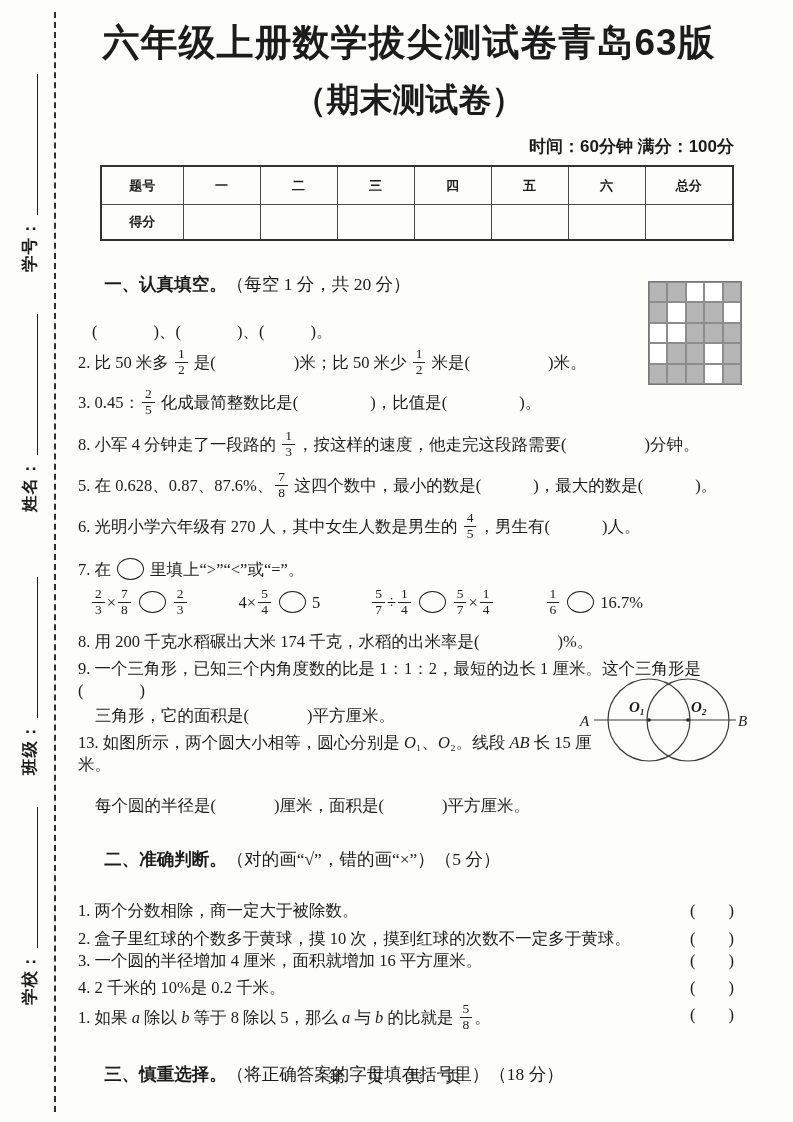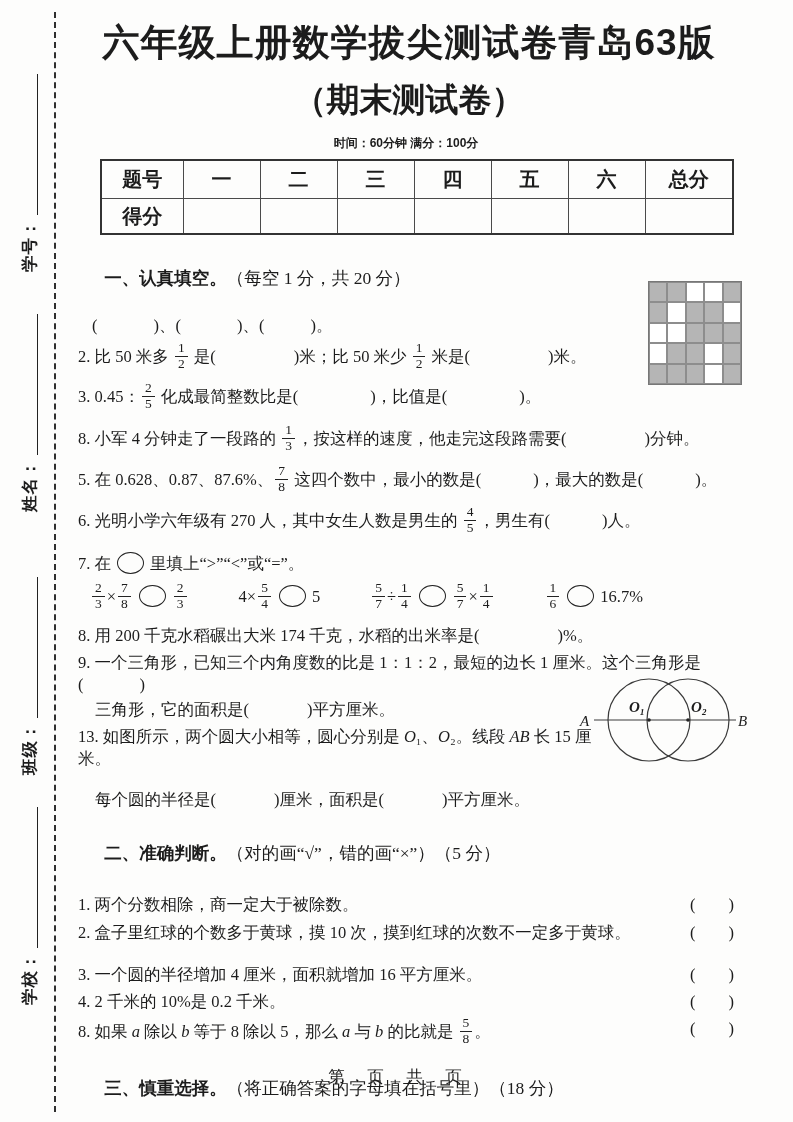--- a/index.html
+++ b/index.html
@@ -20,8 +20,8 @@
              font-weight:bold; text-align:center; letter-spacing:1px; line-height:1.25; }
   h2.subtitle { font-family:"Liberation Sans","DejaVu Sans",sans-serif; font-size:33px;
              font-weight:bold; text-align:center; margin-top:14px; line-height:1.2; }
-  .meta { text-align:center; font-family:"Liberation Sans","DejaVu Sans",sans-serif;
-          font-size:12px; font-weight:bold; margin:15px 6px 7px 0; }
+  .meta { text-align:right; font-family:"Liberation Sans","DejaVu Sans",sans-serif;
+          font-size:17px; font-weight:bold; margin:15px 6px 7px 0; }
   table.score { width:634px; margin-left:22px; border-collapse:collapse; border:2px solid #333; }
   table.score td { border:1.5px solid #4a4a4a; text-align:center; font-size:20px;
                    font-weight:600; height:39px; }

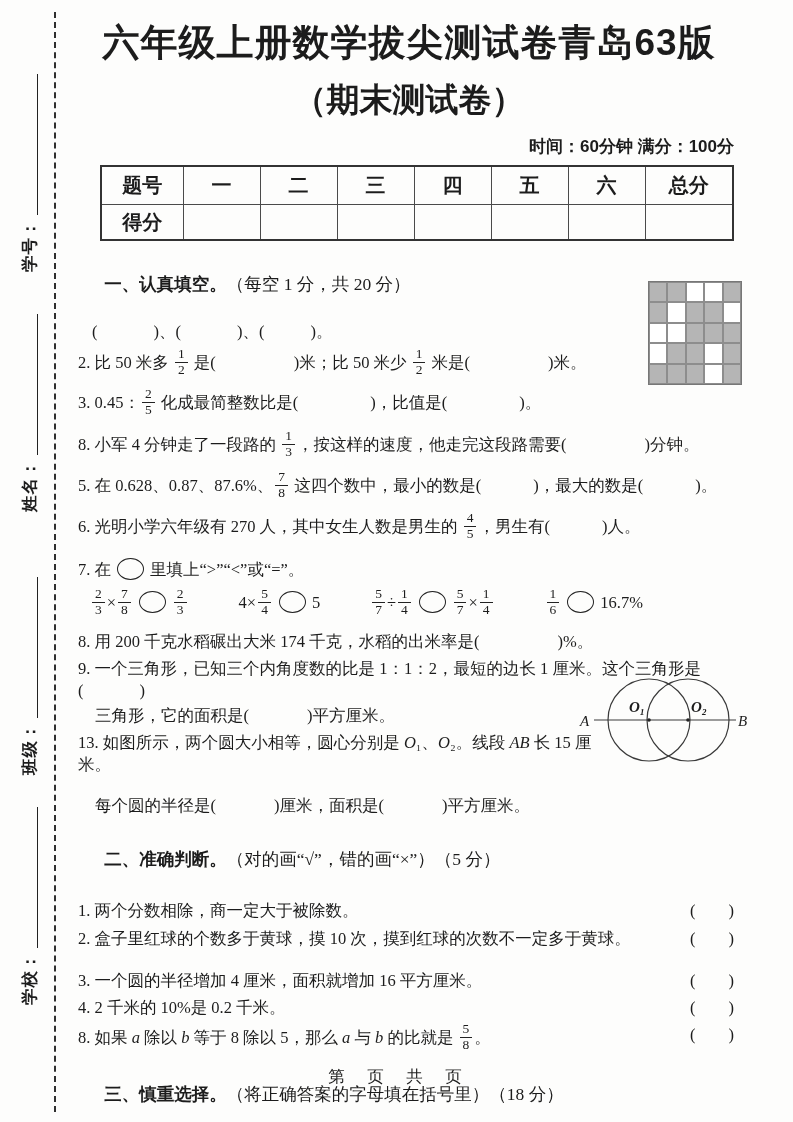--- a/index.html
+++ b/index.html
@@ -23,7 +23,7 @@
   .meta { text-align:right; font-family:"Liberation Sans","DejaVu Sans",sans-serif;
           font-size:17px; font-weight:bold; margin:15px 6px 7px 0; }
   table.score { width:634px; margin-left:22px; border-collapse:collapse; border:2px solid #333; }
-  table.score td { border:1.5px solid #4a4a4a; text-align:center; font-size:20px;
+  table.score td { border:1.5px solid #4a4a4a; text-align:center; font-size:13px;
                    font-weight:600; height:39px; }
   table.score tr.r2 td { height:35px; }
   td.w-label { width:82px; } td.w-num { width:77px; } td.w-total { width:88px; }

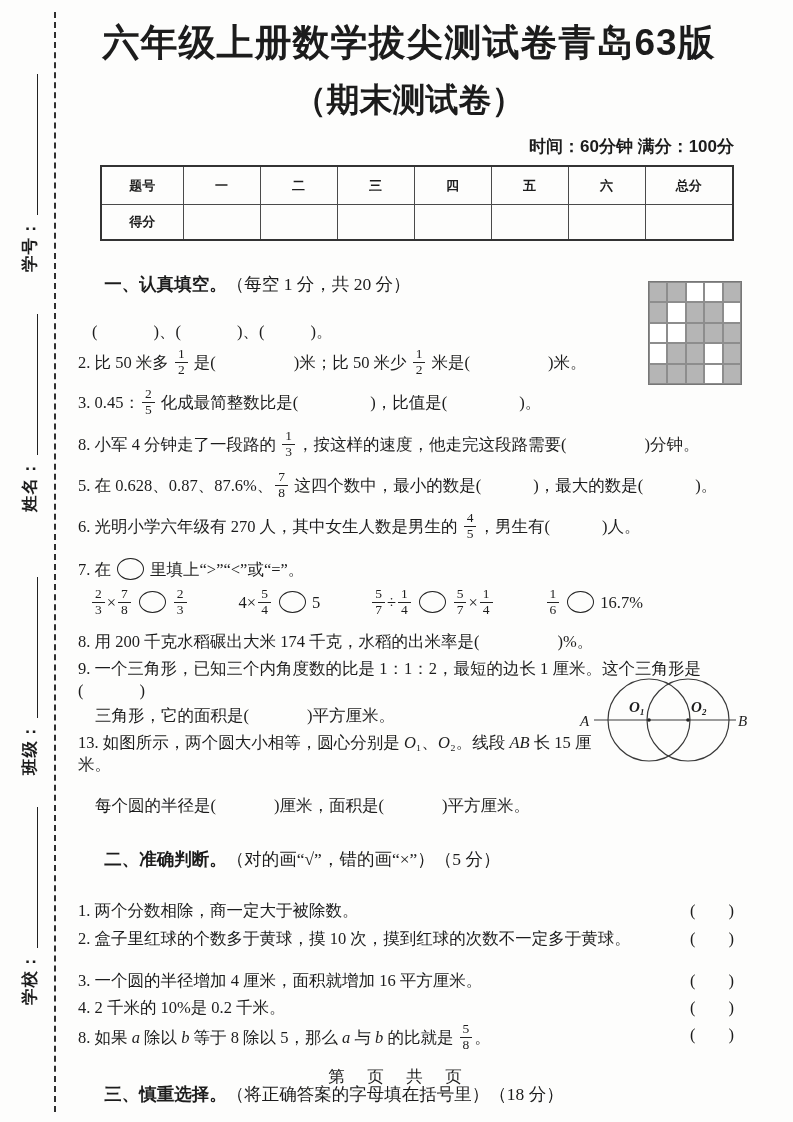--- a/index.html
+++ b/index.html
@@ -132,7 +132,7 @@
       <span class="jt"><span>2. 盒子里红球的个数多于黄球，摸 10 次，摸到红球的次数不一定多于黄球。</span></span>
       <span class="bracket">(　　)</span>
     </div>
-    <div class="judge" style="margin-top:20px">
+    <div class="judge" style="margin-top:0">
       <span class="jt"><span>3. 一个圆的半径增加 4 厘米，面积就增加 16 平方厘米。</span></span>
       <span class="bracket">(　　)</span>
     </div>

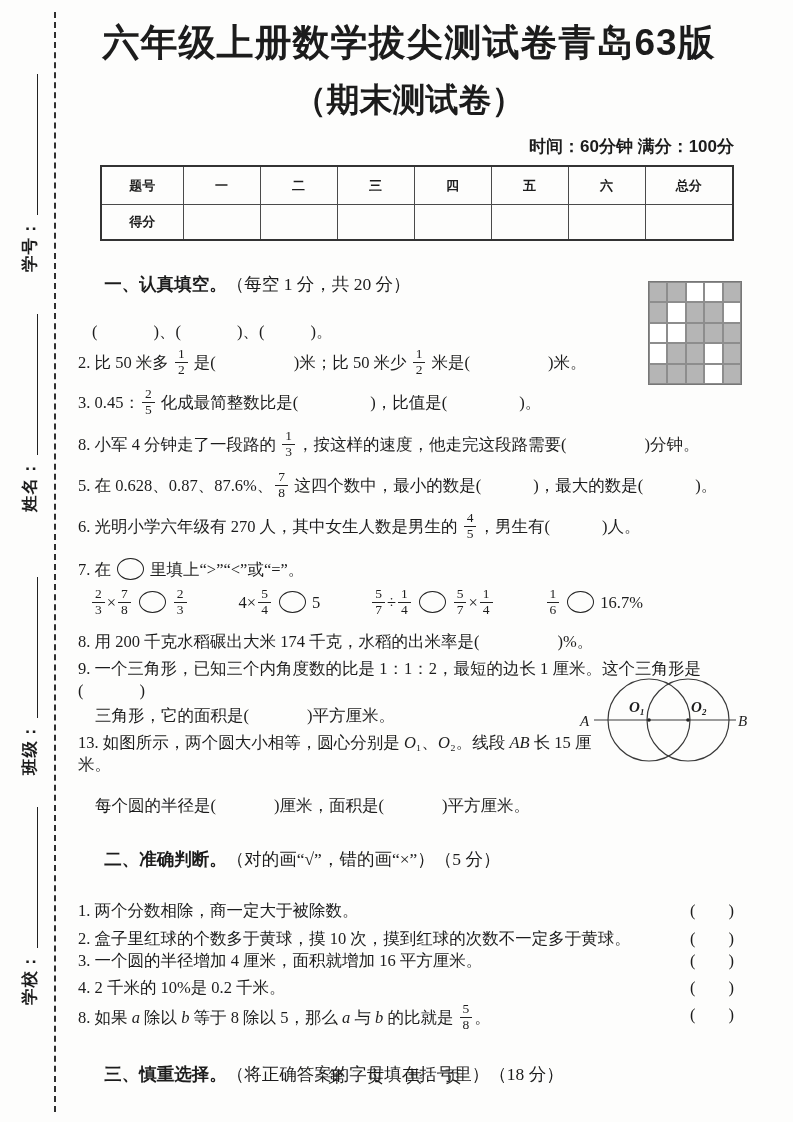--- a/index.html
+++ b/index.html
@@ -141,7 +141,7 @@
       <span class="bracket">(　　)</span>
     </div>
     <div class="judge" style="margin-top:5px">
-      <span class="jt"><span>8. 如果 </span><span class="it">a</span><span> 除以 </span><span class="it">b</span><span> 等于 8 除以 5，那么 </span><span class="it">a</span><span> 与 </span><span class="it">b</span><span> 的比就是 </span><span class="frac"><span class="num">5</span><span class="den">8</span></span><span>。</span></span>
+      <span class="jt"><span>1. 如果 </span><span class="it">a</span><span> 除以 </span><span class="it">b</span><span> 等于 8 除以 5，那么 </span><span class="it">a</span><span> 与 </span><span class="it">b</span><span> 的比就是 </span><span class="frac"><span class="num">5</span><span class="den">8</span></span><span>。</span></span>
       <span class="bracket">(　　)</span>
     </div>
 

